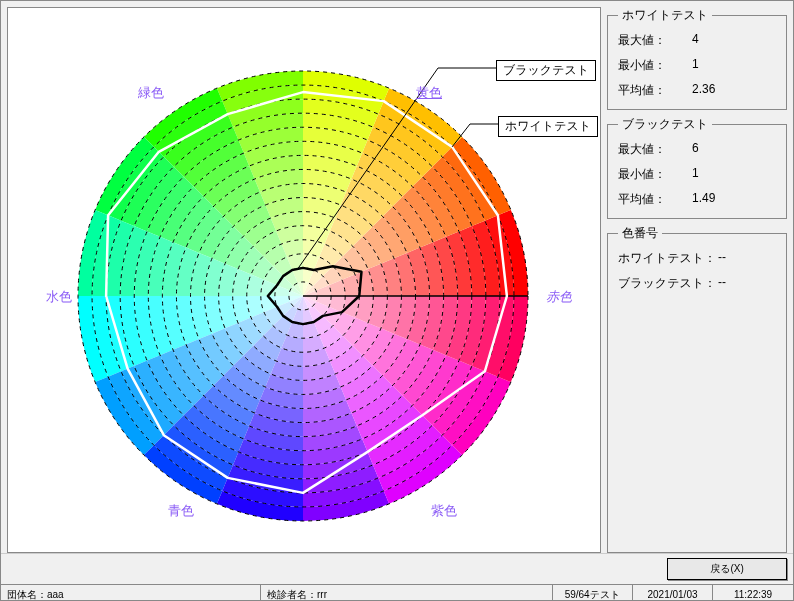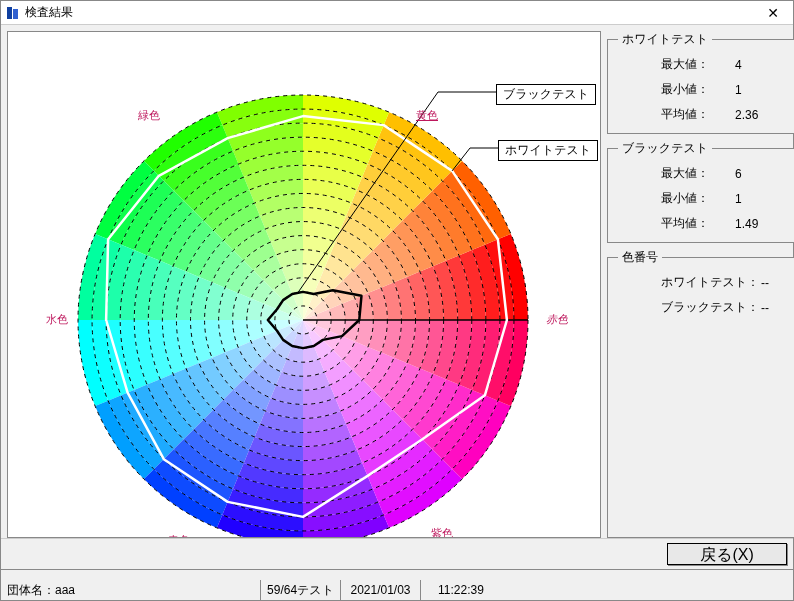--- a/index.html
+++ b/index.html
@@ -128,16 +128,6 @@
 <body>
 
 <div class="window">
-  <div class="titlebar">
-    <span class="icon">
-      <svg width="16" height="16" viewBox="0 0 16 16">
-          <rect x="2" y="2" width="5" height="12" fill="#1040a0"></rect>
-          <rect x="8" y="4" width="5" height="10" fill="#3060d0"></rect>
-        </svg>
-    </span>
-    <span class="title">検査結果</span>
-    <span class="close">✕</span>
-  </div>
 
   <div class="content">
 

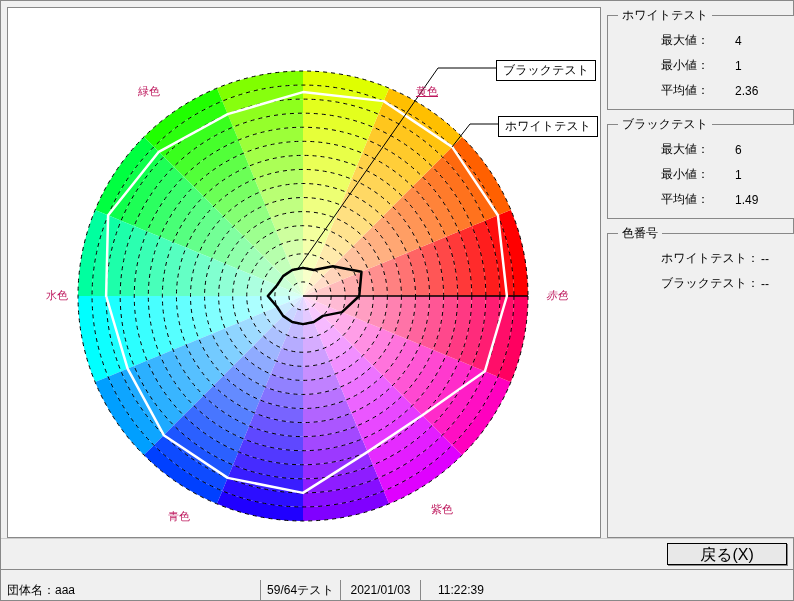--- a/index.html
+++ b/index.html
@@ -70,9 +70,7 @@
   }
   .row {
     display: flex;
-    align-items: center;
     margin-bottom: 8px;
-    margin-left: 43px;
   }
   .row .label { width: 74px; }
   .row .value { width: 50px; text-align: left; }

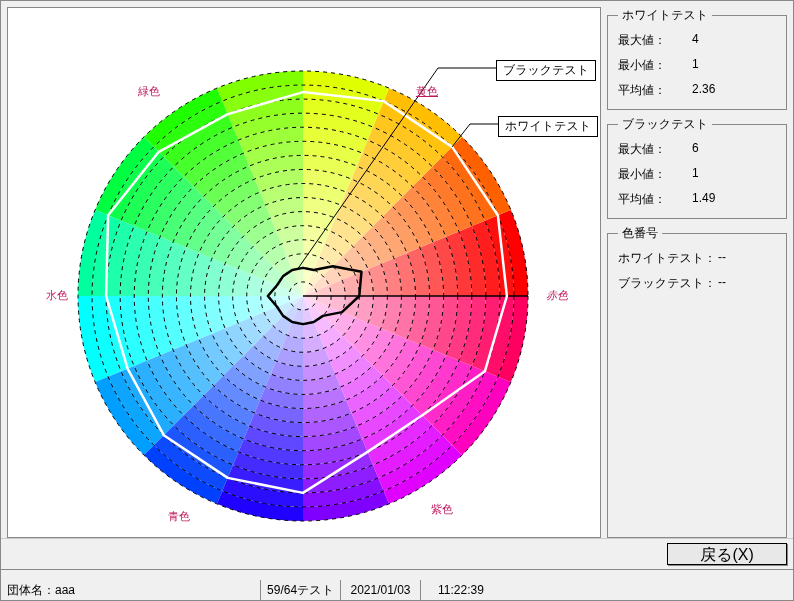--- a/index.html
+++ b/index.html
@@ -109,8 +109,8 @@
   
   .lbl {
     position: absolute;
-    font-size: 11px;
-    color: #be185d;
+    font-size: 13px;
+    color: #8b5cf6;
     background: transparent;
     white-space: nowrap;
   }

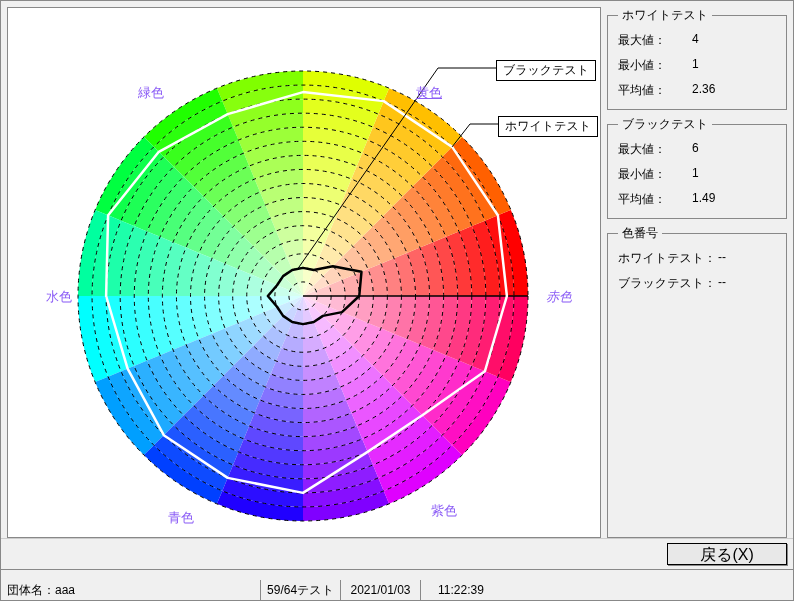--- a/index.html
+++ b/index.html
@@ -416,7 +416,7 @@
       <div class="lbl" style="left:408px; top:76px;text-decoration:underline;">黄色</div>
       <div class="lbl" style="left:130px; top:76px;">緑色</div>
       <div class="lbl" style="left:38px;  top:280px;">水色</div>
-      <div class="lbl" style="left:160px; top:494px;margin-top:7px;">青色</div>
+      <div class="lbl" style="left:160px; top:494px;">青色</div>
       <div class="lbl" style="left:423px; top:494px;">紫色</div>
 
       <div class="call-box" style="left:488px; top:52px;">ブラックテスト</div>

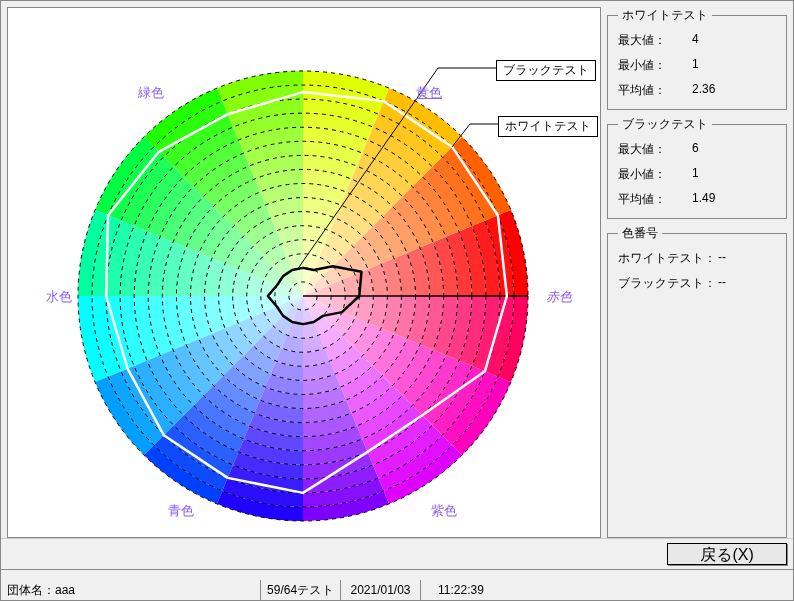--- a/index.html
+++ b/index.html
@@ -86,7 +86,7 @@
     border: 1px solid #000;
     background: #e8e8e8;
     font-family: inherit;
-    font-size: 16px;
+    font-size: 10px;
     cursor: pointer;
     box-shadow: 1px 1px 0 #888;
   }

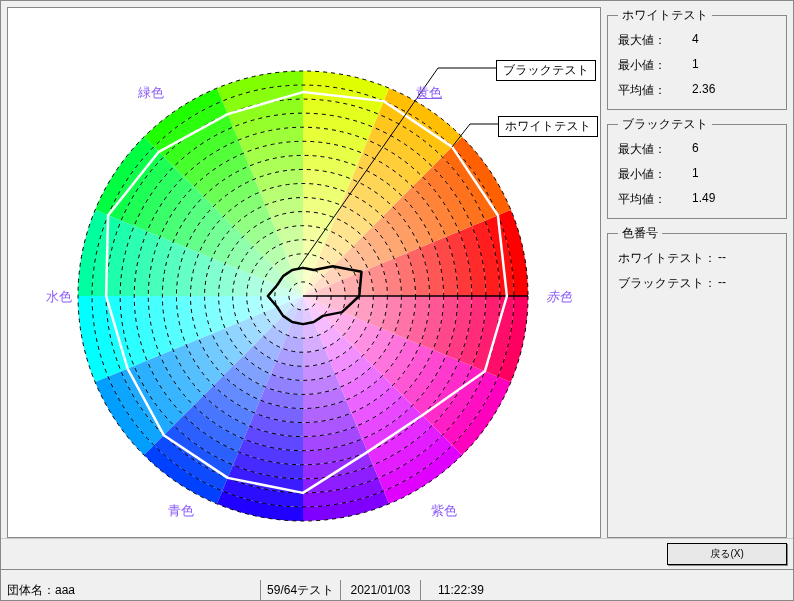--- a/index.html
+++ b/index.html
@@ -91,12 +91,11 @@
     box-shadow: 1px 1px 0 #888;
   }
   .statusbar {
-    height: 31px;
+    height: 16px;
     border-top: 1px solid #888;
     display: flex;
     background: #f0f0f0;
-    font-size: 12px;
-    align-items: flex-end;
+    font-size: 10px;
   }
   .status-cell {
     border-right: 1px solid #888;

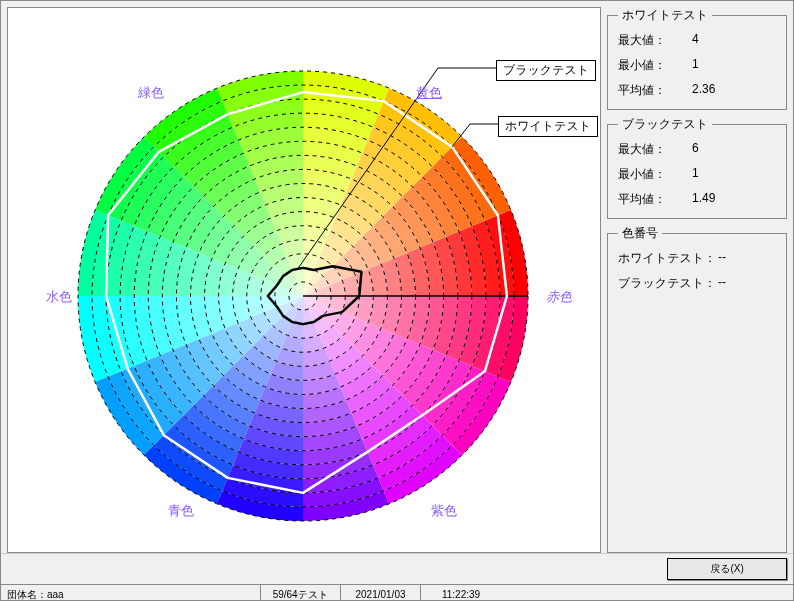--- a/index.html
+++ b/index.html
@@ -475,6 +475,7 @@
 
   <div class="statusbar">
     <div class="status-cell" style="width:260px">団体名：aaa</div>
+    <div class="status-cell flex">検診者名：rrr</div>
     <div class="status-cell small">59/64テスト</div>
     <div class="status-cell small">2021/01/03</div>
     <div class="status-cell small" style="border-right:none">11:22:39</div>

